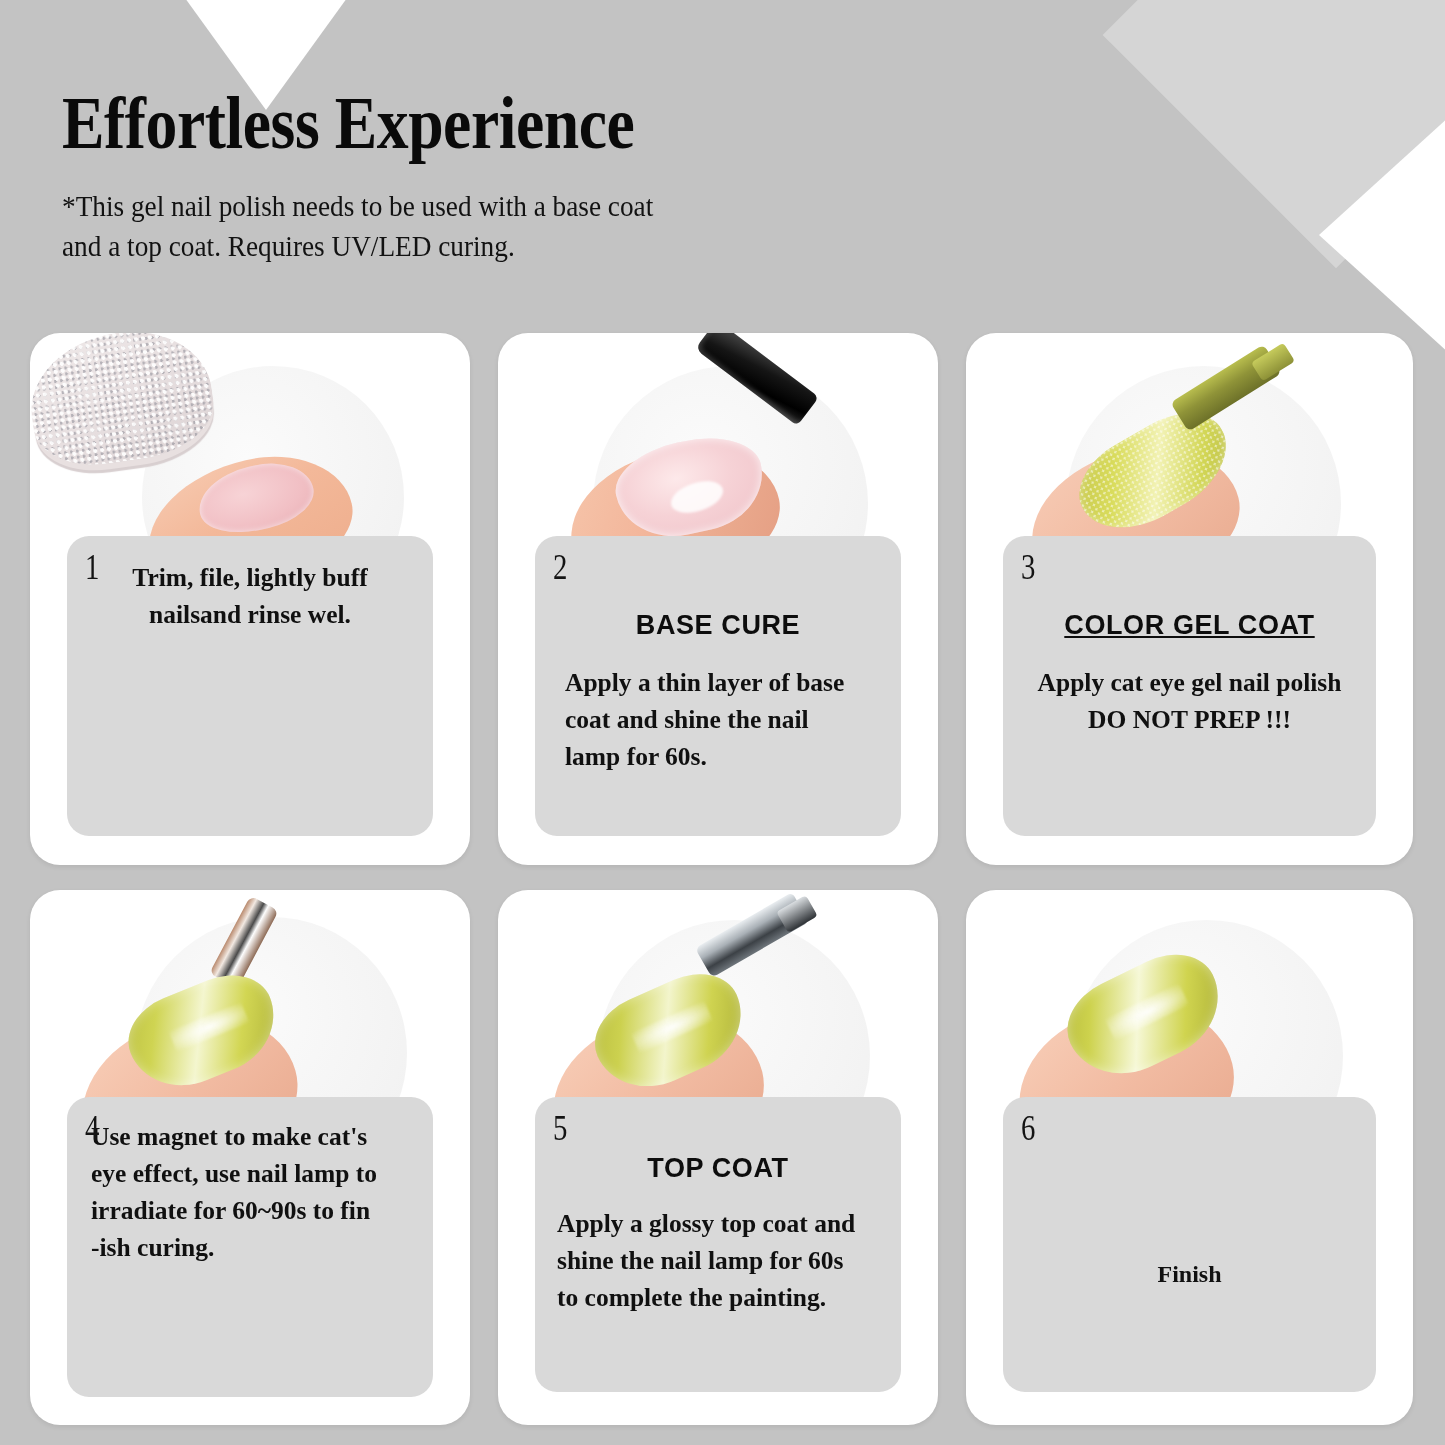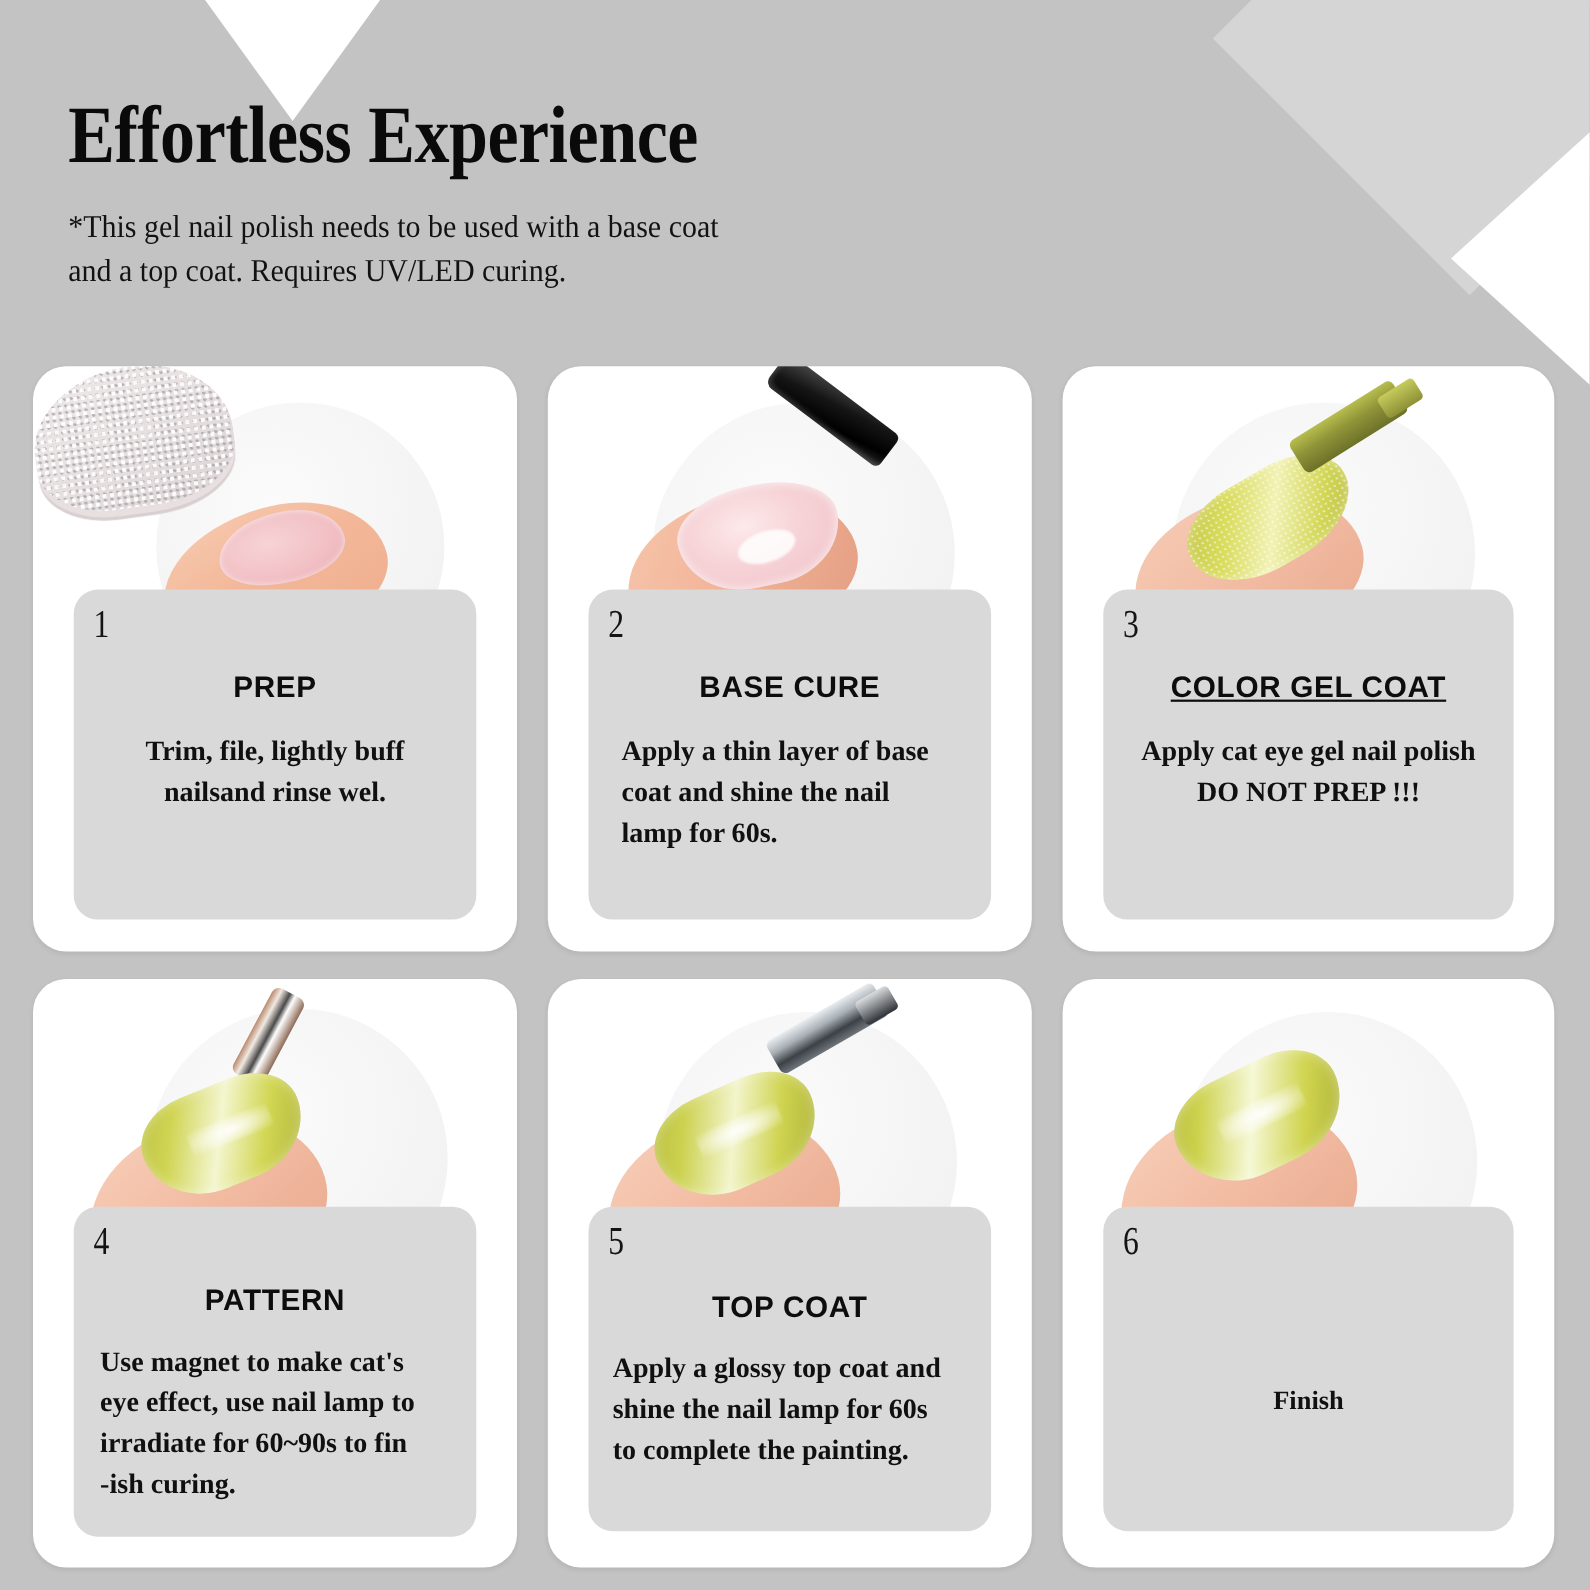--- a/index.html
+++ b/index.html
@@ -374,7 +374,6 @@
     </div>
     <div class="panel">
       <div class="step-num">1</div>
-      <div class="step-heading">PREP</div>
       <div class="step-body body-center">Trim, file, lightly buff
 nailsand rinse wel.</div>
     </div>

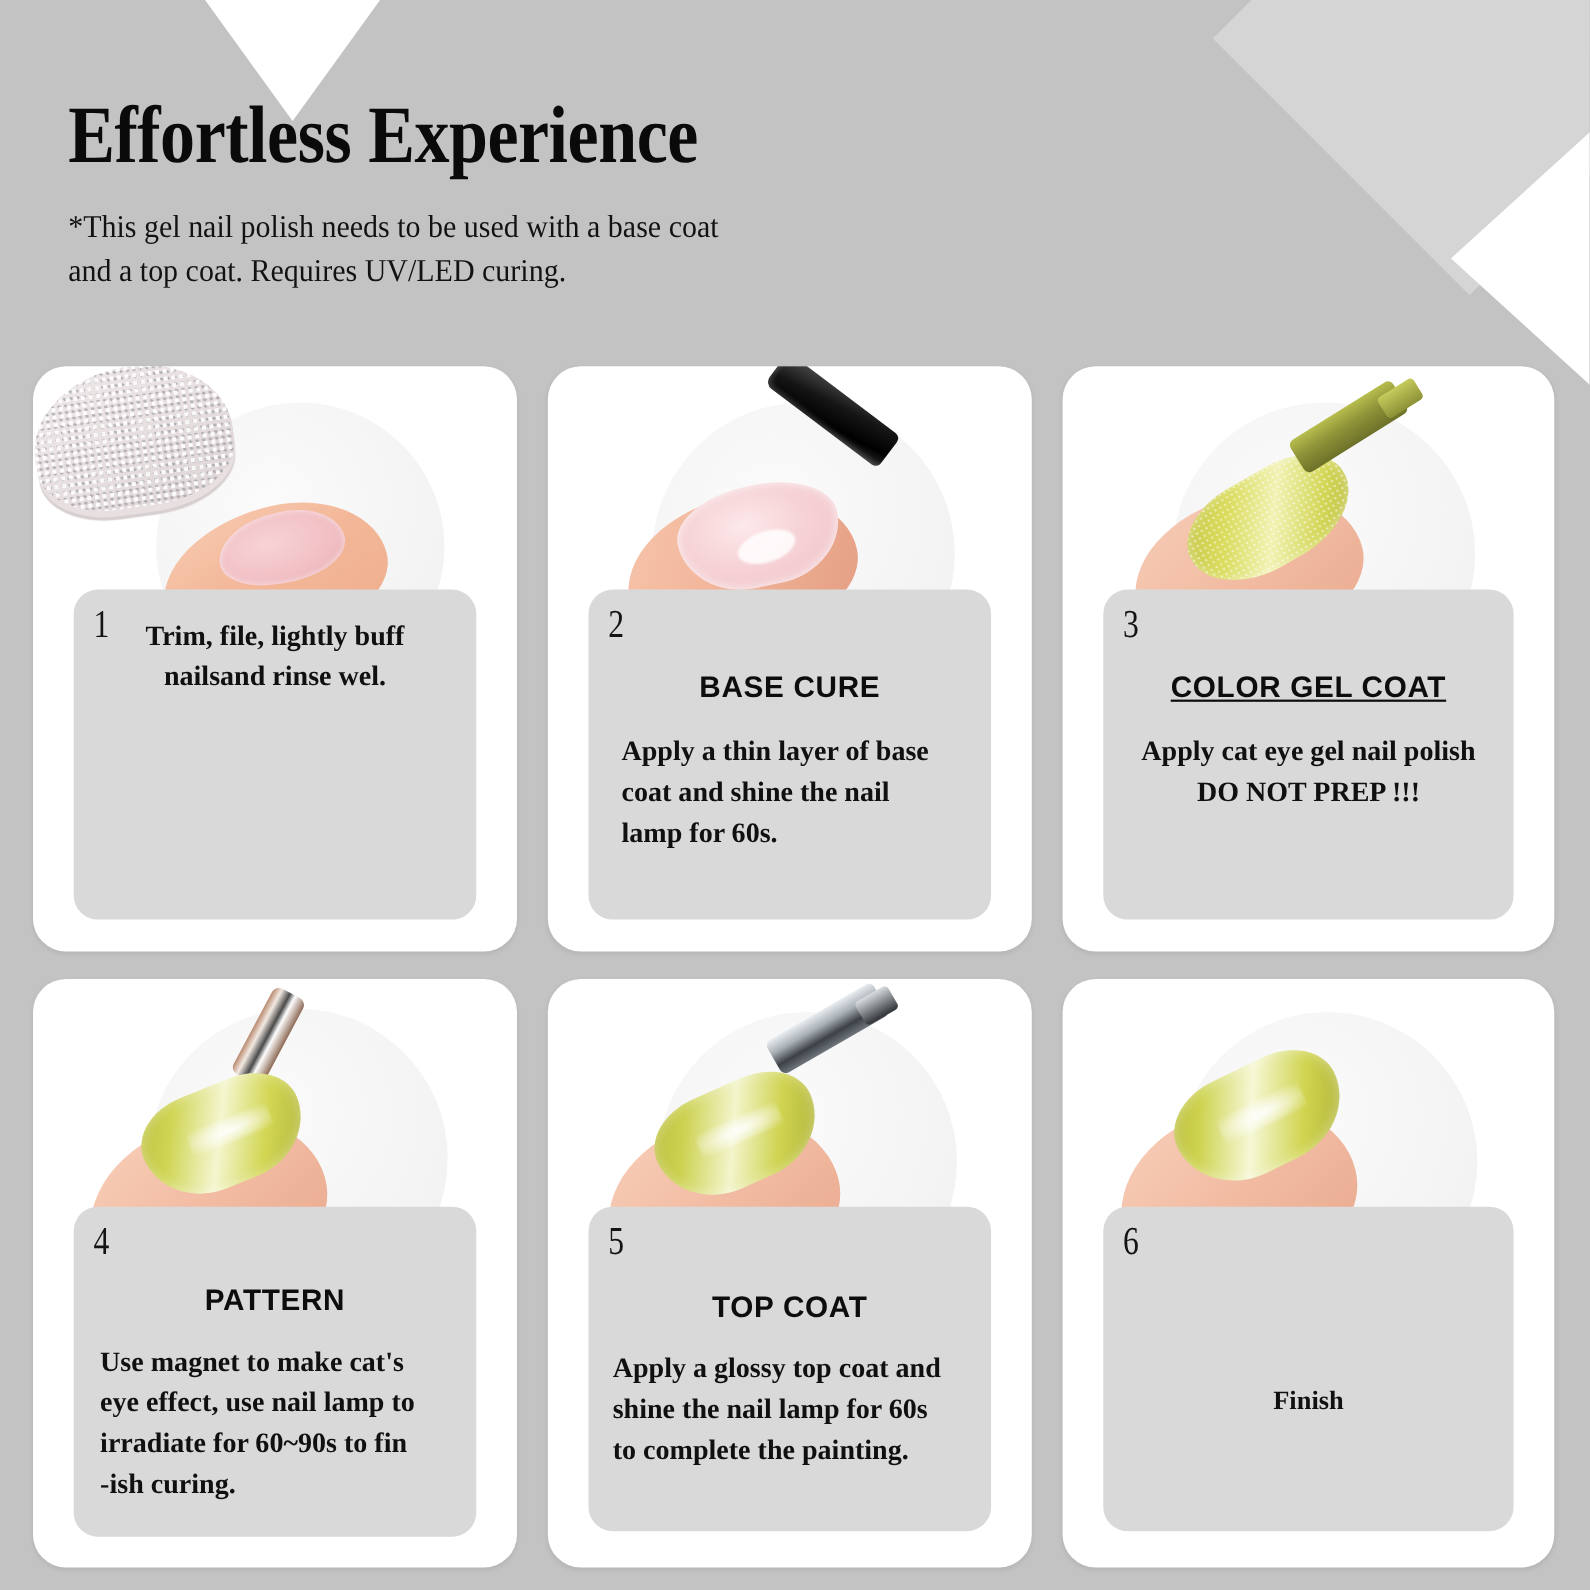--- a/index.html
+++ b/index.html
@@ -423,7 +423,6 @@
     </div>
     <div class="panel">
       <div class="step-num">4</div>
-      <div class="step-heading">PATTERN</div>
       <div class="step-body body-left">Use magnet to make cat's
 eye effect, use nail lamp to
 irradiate for 60~90s to fin

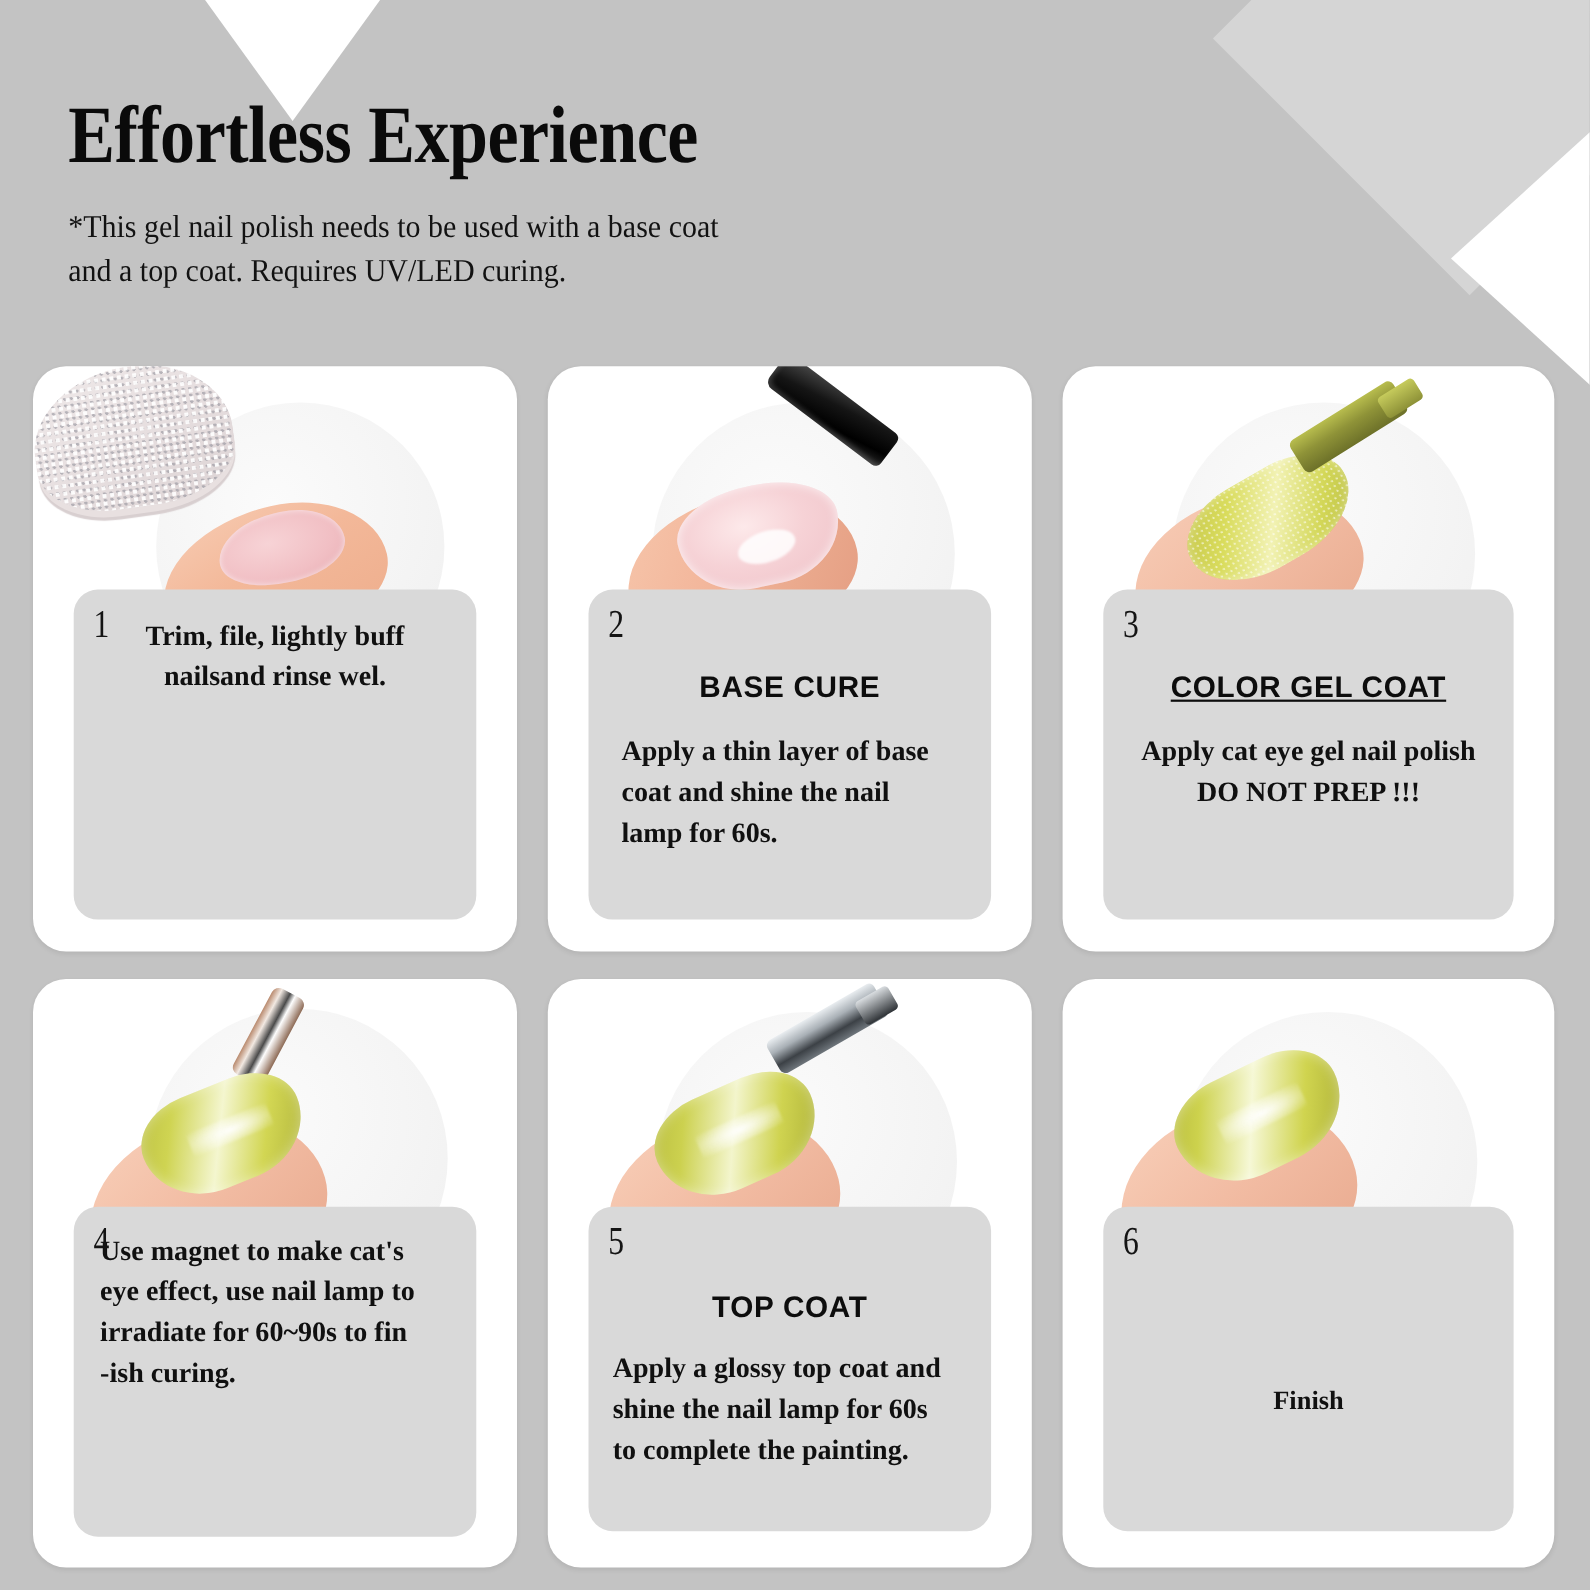--- a/index.html
+++ b/index.html
@@ -143,7 +143,7 @@
 
   #card-5 .photo-disc { left: 100px; top: 30px; width: 272px; height: 272px; }
   #card-5 .panel { top: 207px; height: 295px; }
-  #card-5 .step-heading { margin-top: 76px; }
+  #card-5 .step-heading { margin-top: 56px; }
   #card-5 .step-body { margin-top: 22px; padding: 0 22px; }
 
   #card-6 .photo-disc { left: 105px; top: 30px; width: 272px; height: 272px; }

